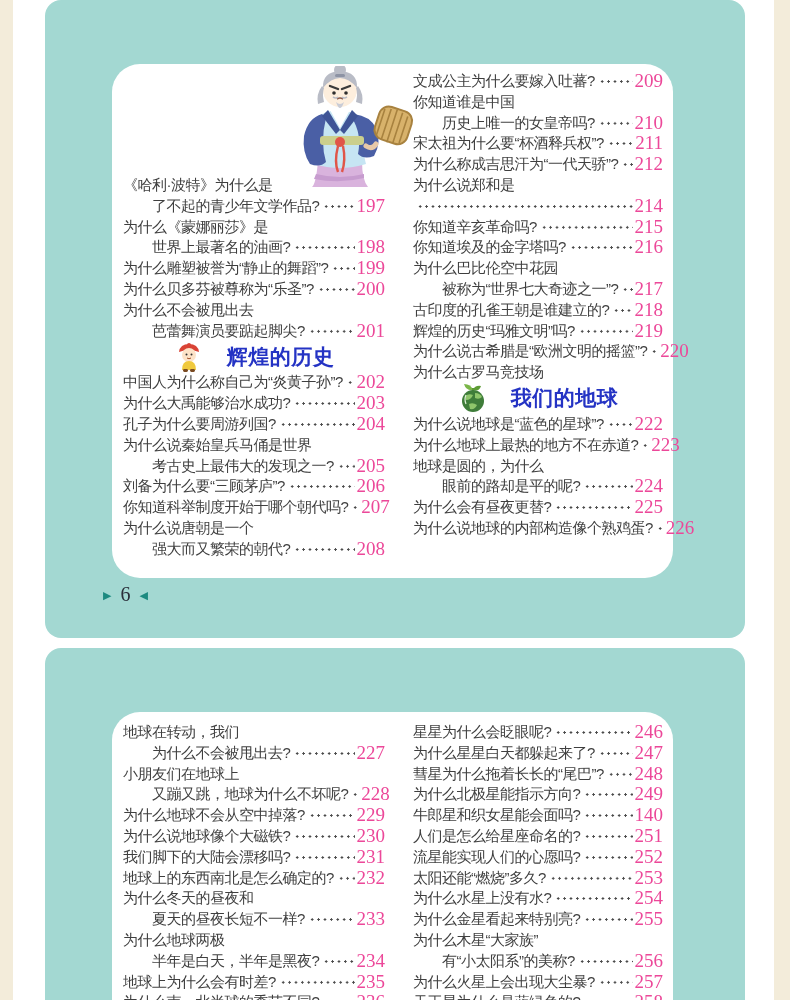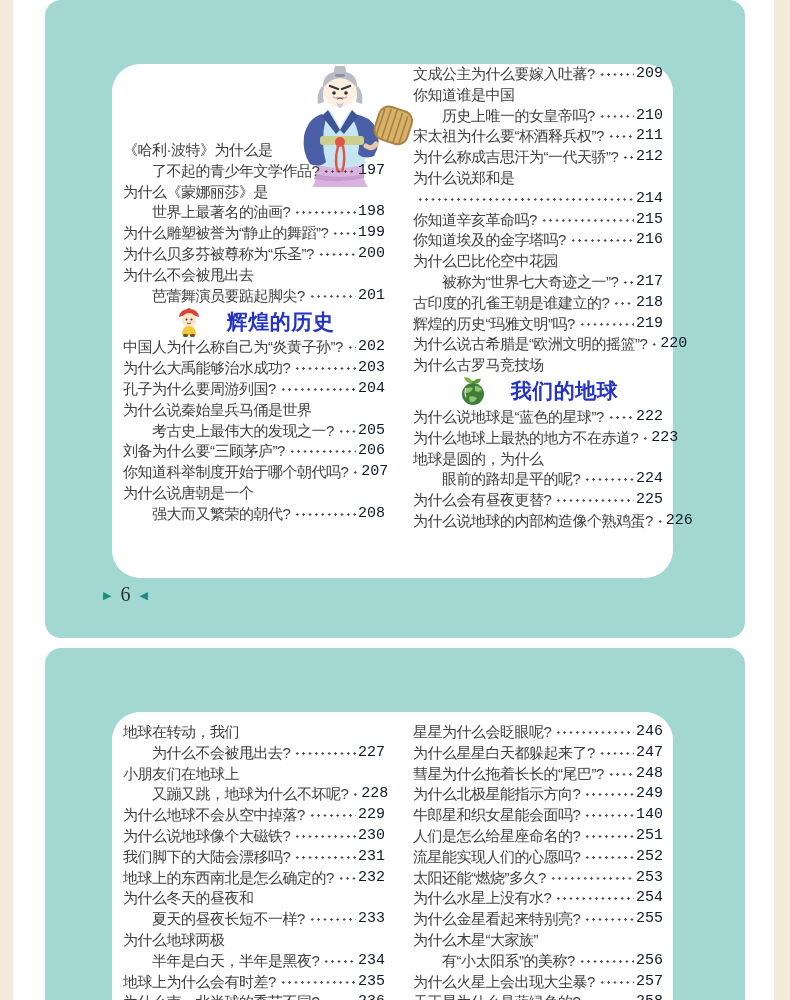--- a/index.html
+++ b/index.html
@@ -27,7 +27,7 @@
   .col-l{left:11px;width:262px;}
   .col-r{left:301px;width:250px;}
   .pad-ill{padding-top:76px;}
-  .pad-sm{}
+  .pad-sm{padding-top:7px;}
   .pad-top{padding-top:10px;}
 
   .toc-entry{margin:0;}

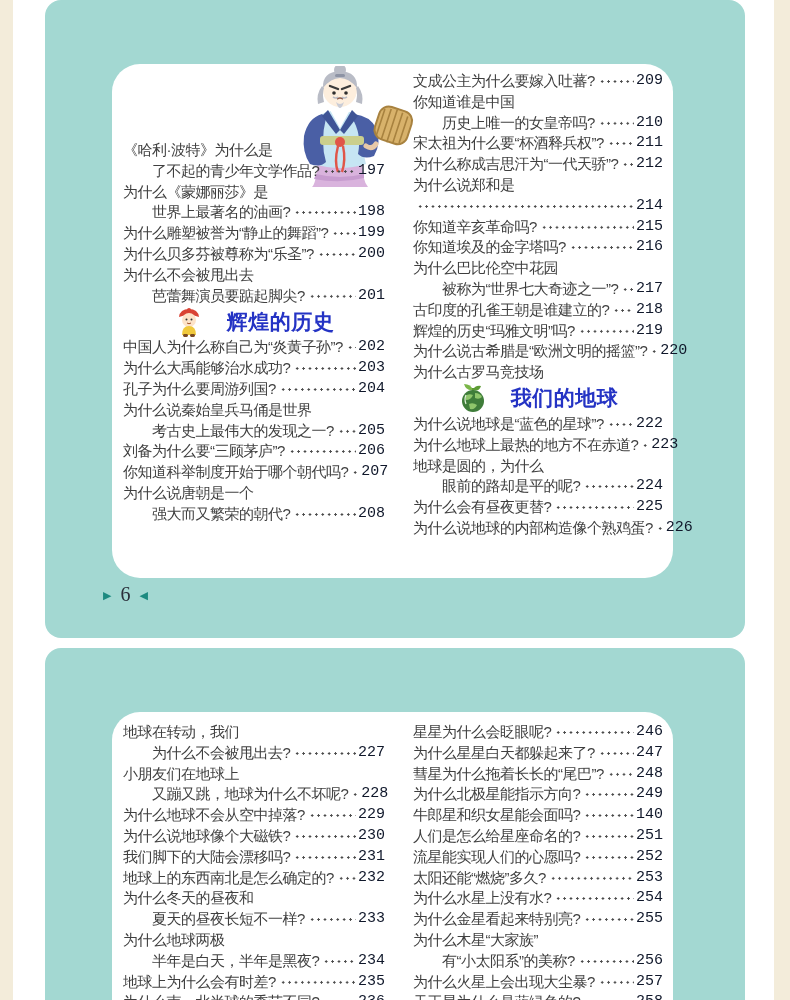--- a/index.html
+++ b/index.html
@@ -43,8 +43,8 @@
     background-size:6.4px 20.8px;background-repeat:repeat-x;background-position:1px center;
   }
   .pg{
-    flex:0 0 auto;font-family:Liberation Mono, monospace;
-    font-size:15px;letter-spacing:0;color:#0f172a;
+    flex:0 0 auto;font-family:Liberation Serif, serif;
+    font-size:19px;letter-spacing:0;color:#ec4899;
   }
 
   .section-header{

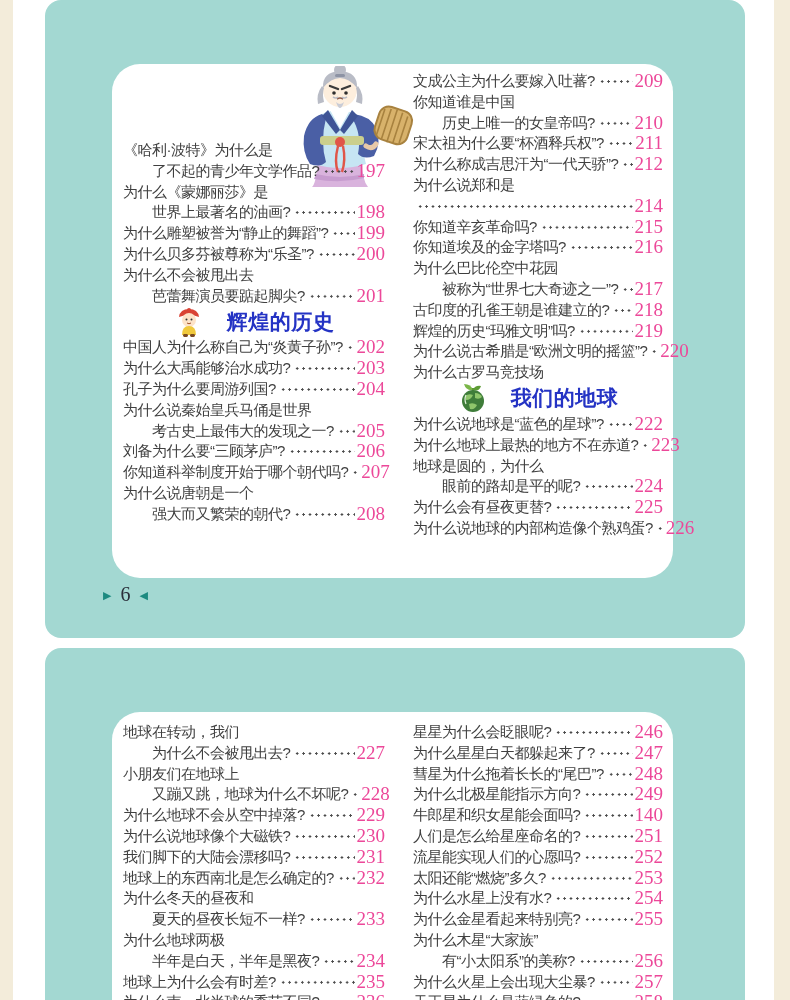--- a/index.html
+++ b/index.html
@@ -26,7 +26,7 @@
   .col{position:absolute;top:0;bottom:0;}
   .col-l{left:11px;width:262px;}
   .col-r{left:301px;width:250px;}
-  .pad-ill{padding-top:76px;}
+  .pad-ill{padding-top:111px;}
   .pad-sm{padding-top:7px;}
   .pad-top{padding-top:10px;}
 

